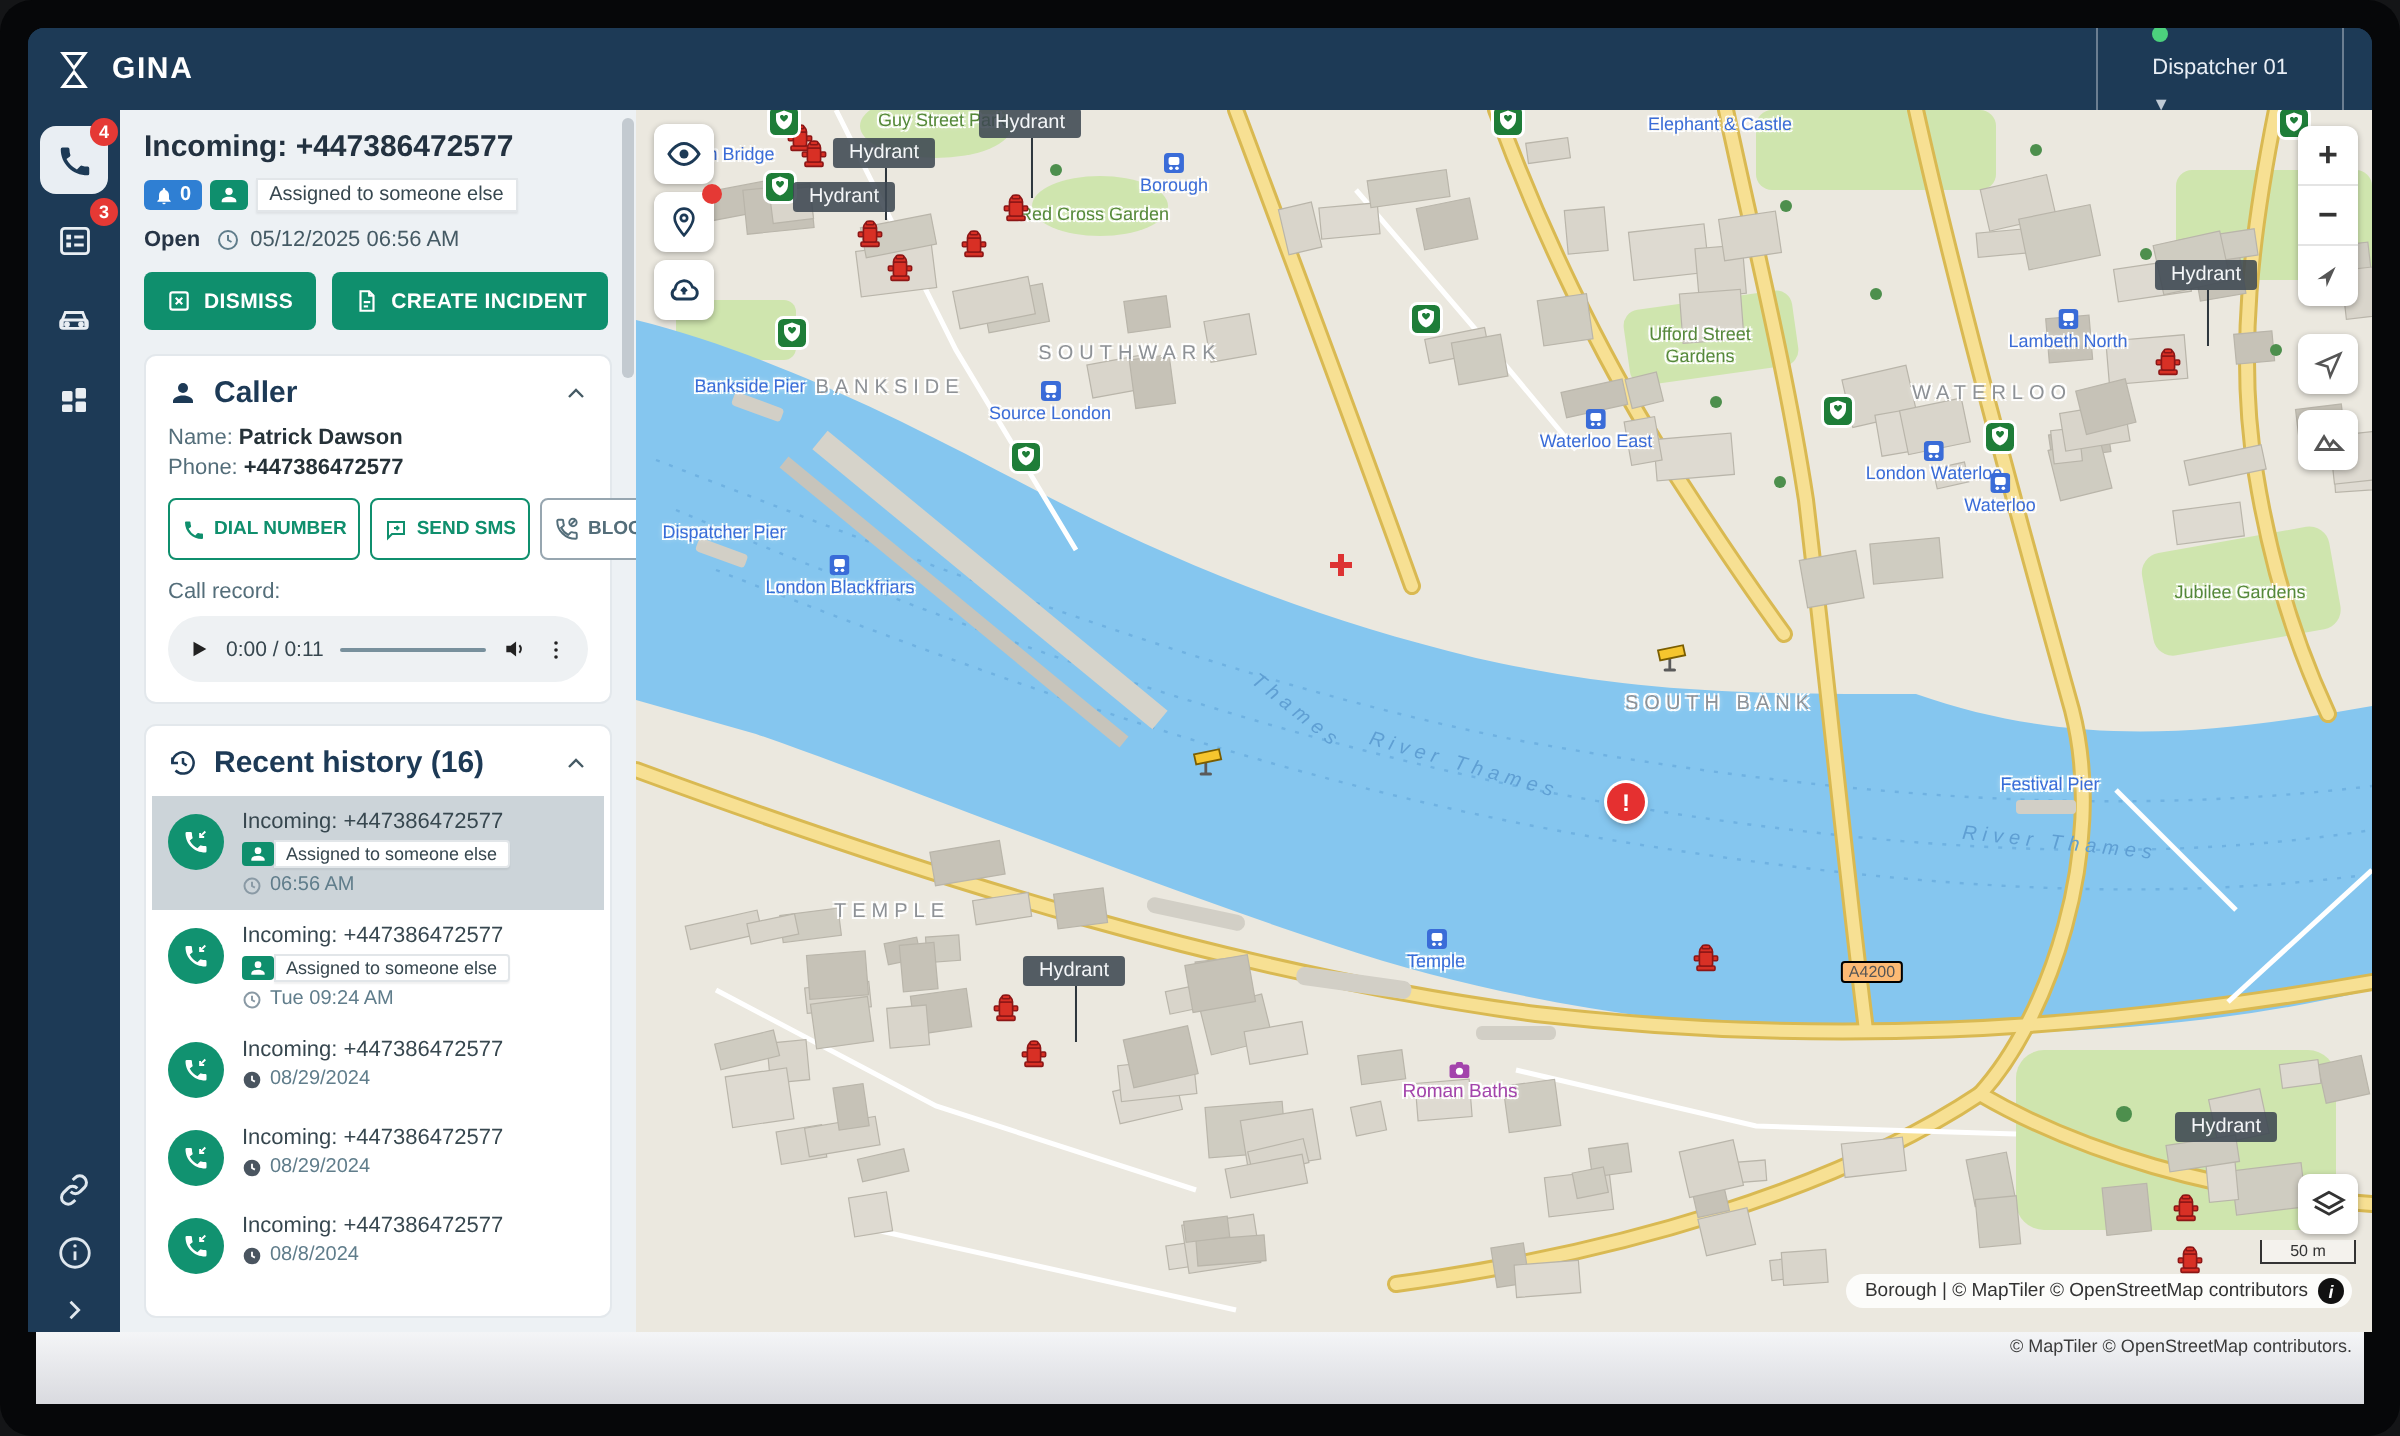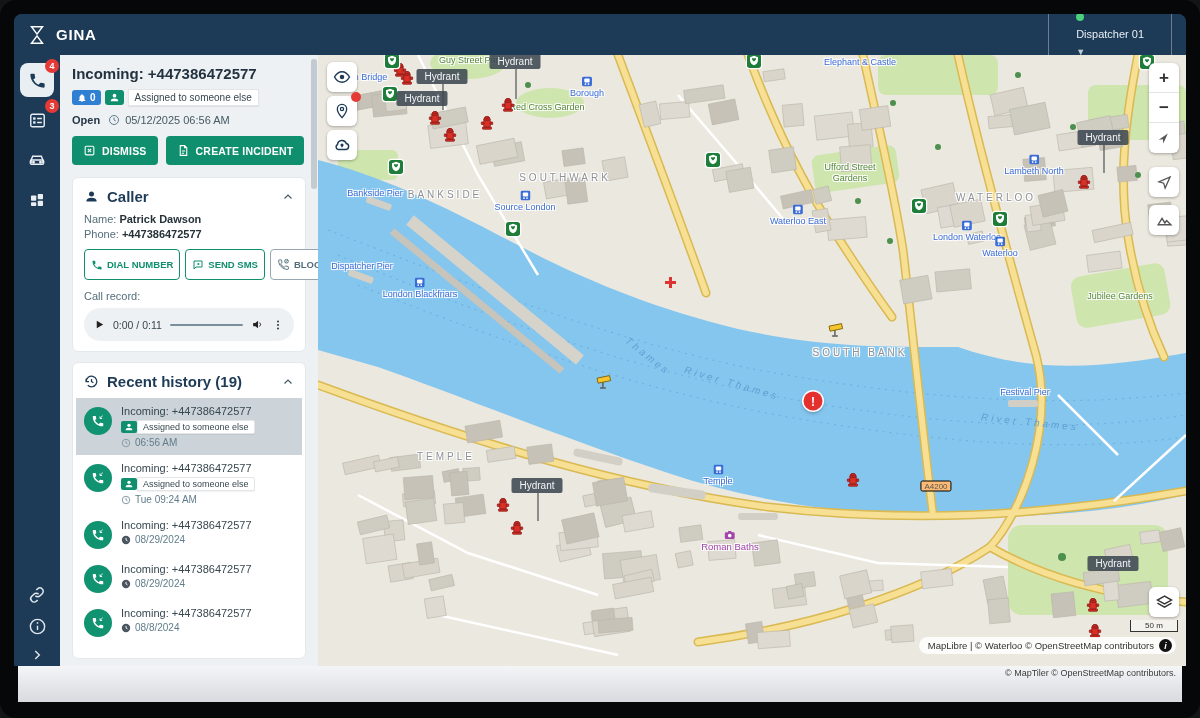--- a/index.html
+++ b/index.html
@@ -321,7 +321,7 @@
               <polyline points="3.5 7.5 3.5 12 8 12"></polyline>
               <polyline points="12 8 12 12 15 14"></polyline>
             </svg>
-          <span>Recent history (19)</span>
+          <span>Recent history (16)</span>
           <span class="sp"></span>
           <svg width="12" height="12" viewBox="0 0 24 24" fill="none" stroke="#455a64" stroke-width="2.4">
               <polyline points="5 15 12 8 19 15"></polyline>

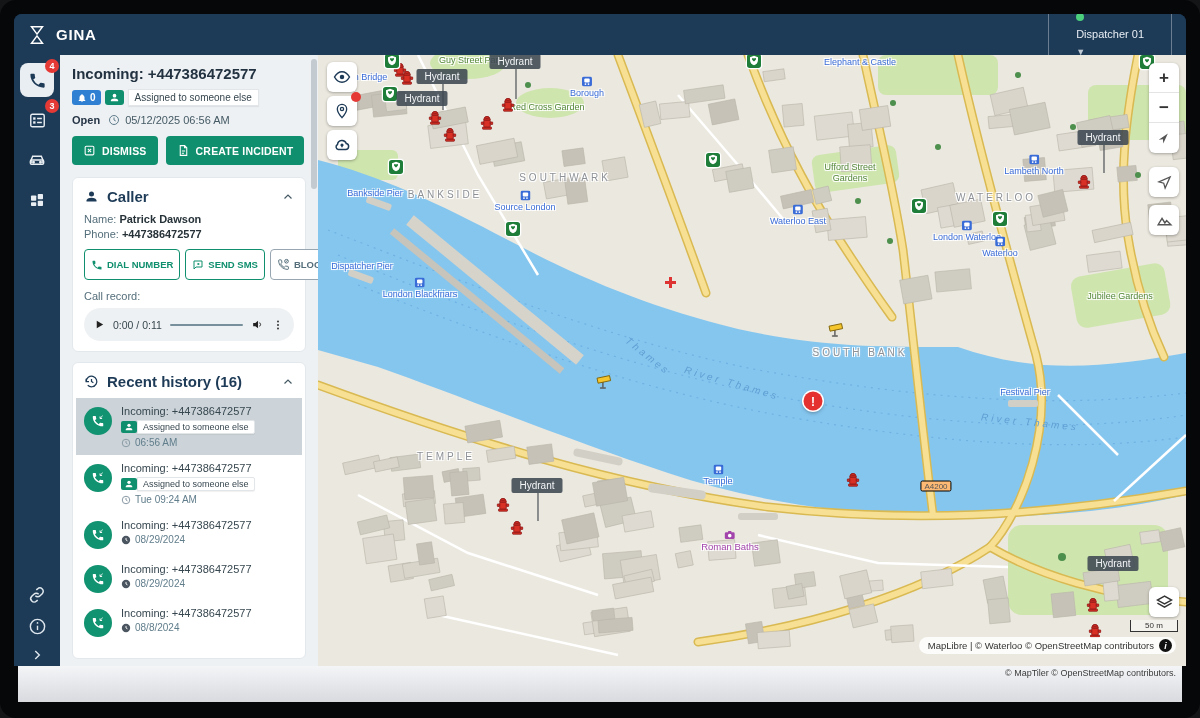--- a/index.html
+++ b/index.html
@@ -945,7 +945,7 @@
       </div>
       <div class="scalebar">50 m</div>
       <div class="attr-pill">
-        <span>MapLibre | © Waterloo © OpenStreetMap contributors</span>
+        <span>Borough | © MapTiler © OpenStreetMap contributors</span>
         <span class="info">i</span>
       </div>
     </div>

